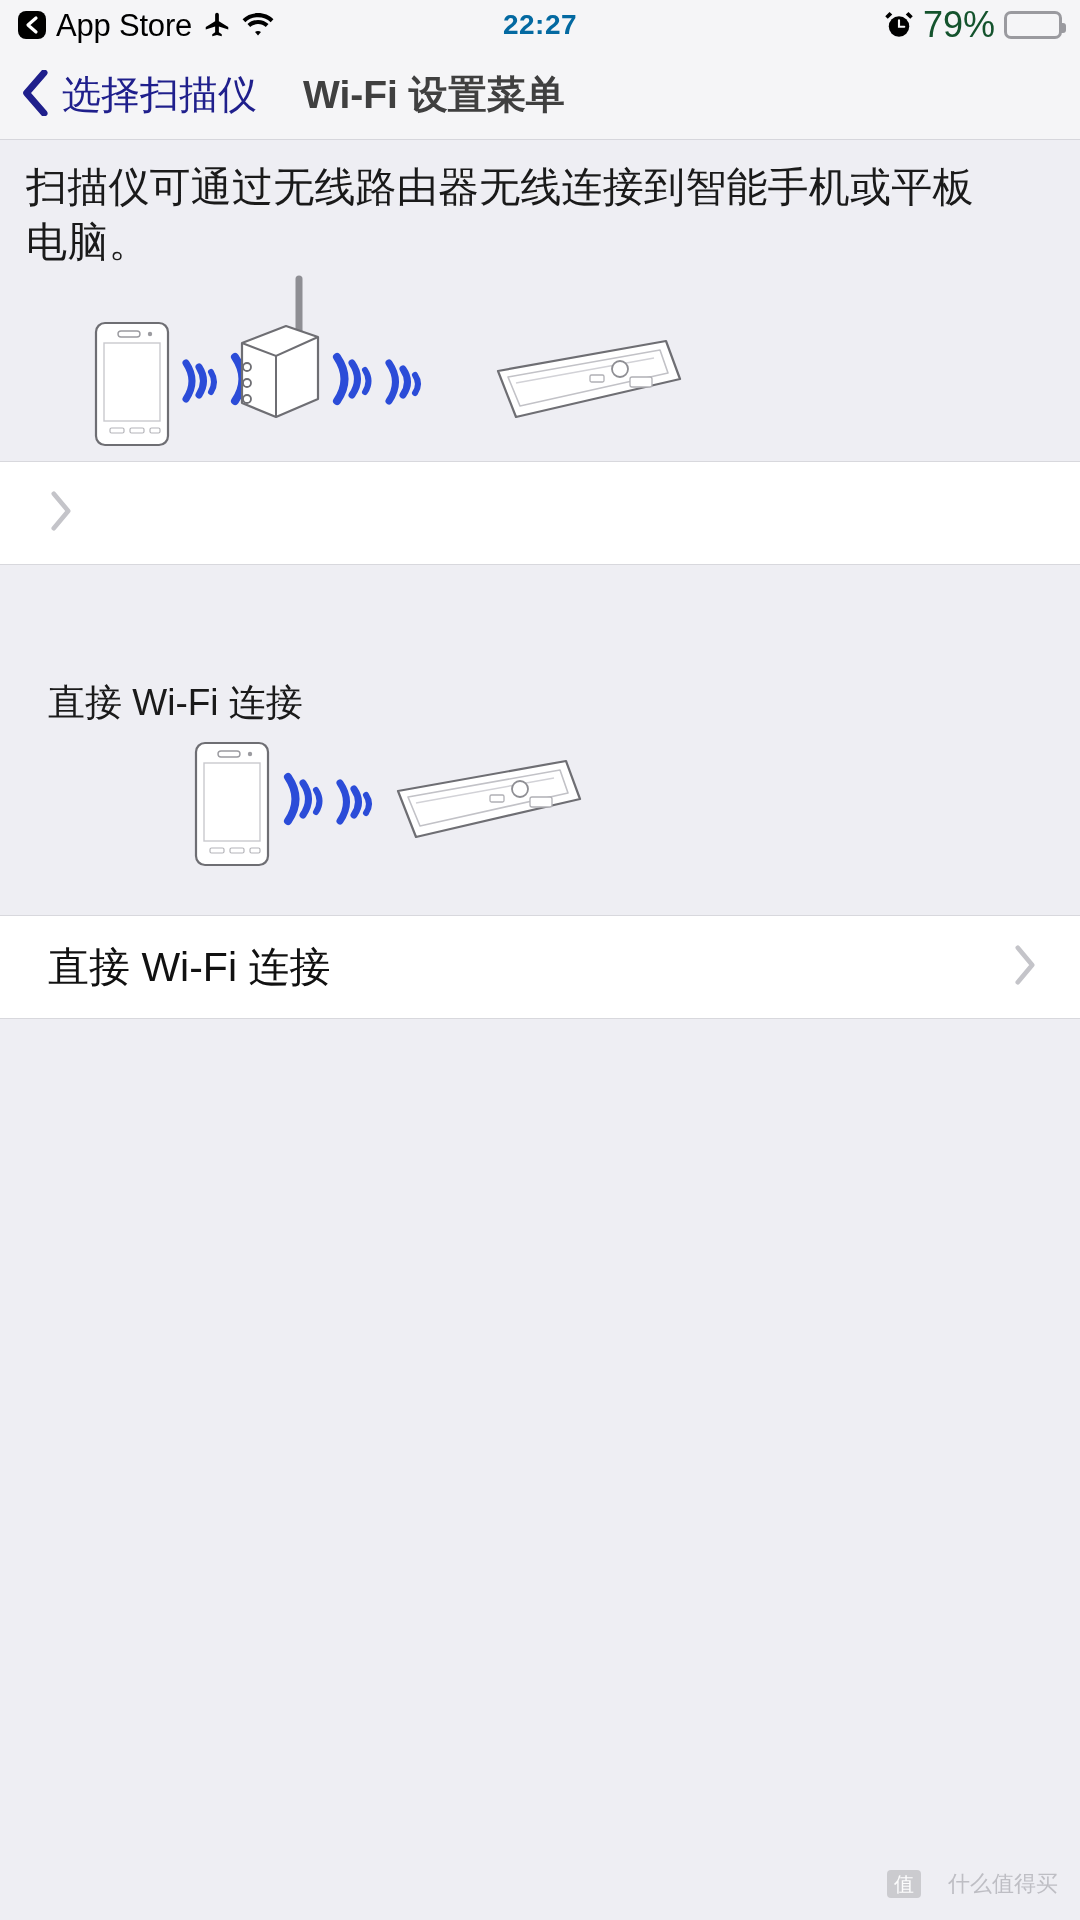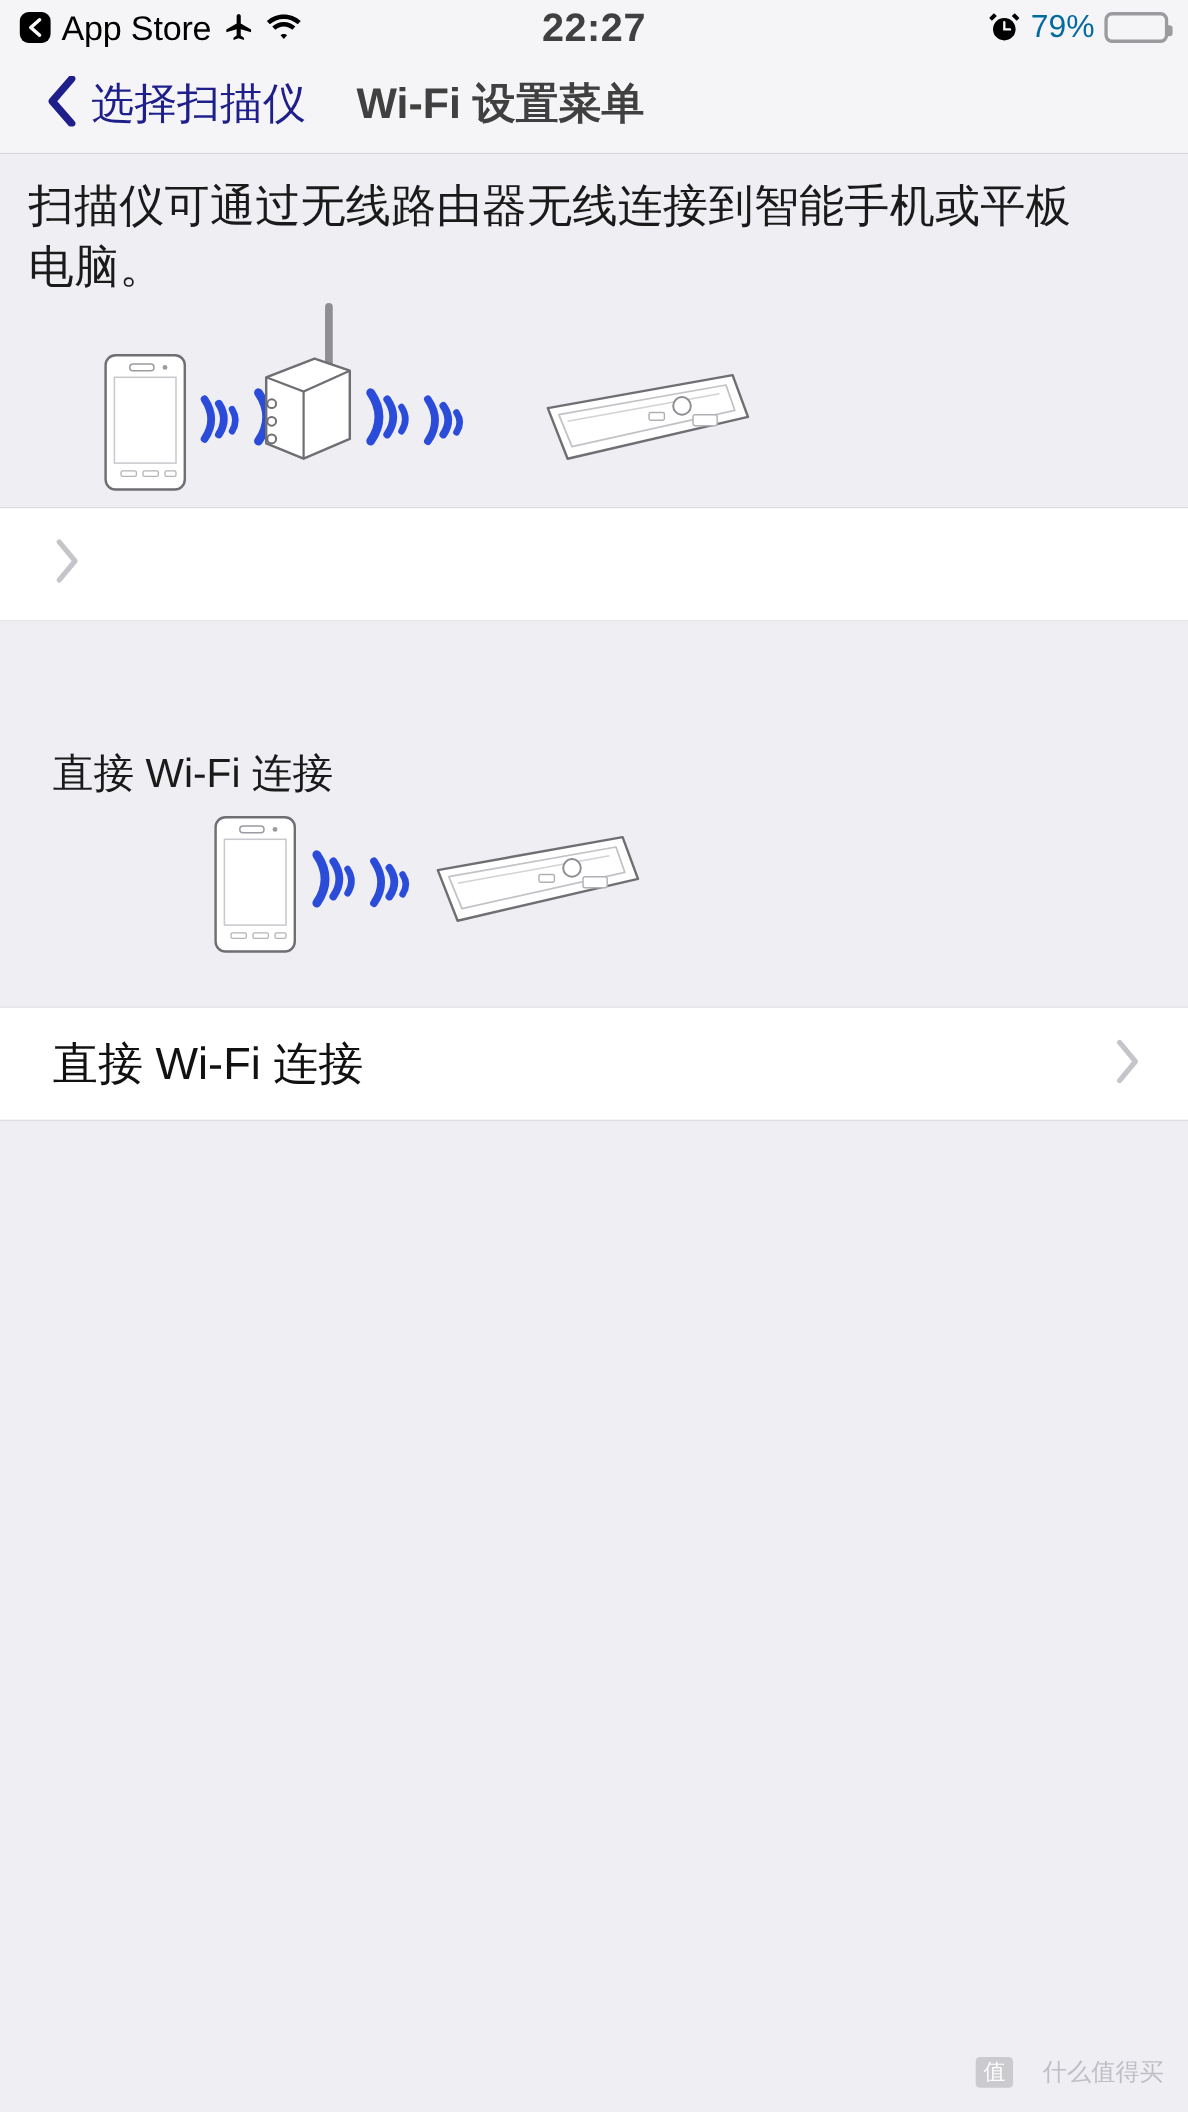--- a/index.html
+++ b/index.html
@@ -29,7 +29,7 @@
     display:flex; align-items:center; justify-content:center;
     pointer-events:none;
   }
-  .sb-time{ font-size:36px; font-weight:bold; color:#404040; letter-spacing:0.5px; }
+  .sb-time{ font-size:28px; font-weight:bold; color:#0369a1; letter-spacing:0.5px; }
   .sb-right{ margin-left:auto; display:flex; align-items:center; gap:9px; }
   .sb-batt-pct{ font-size:29px; color:#0369a1; }
   .batt{

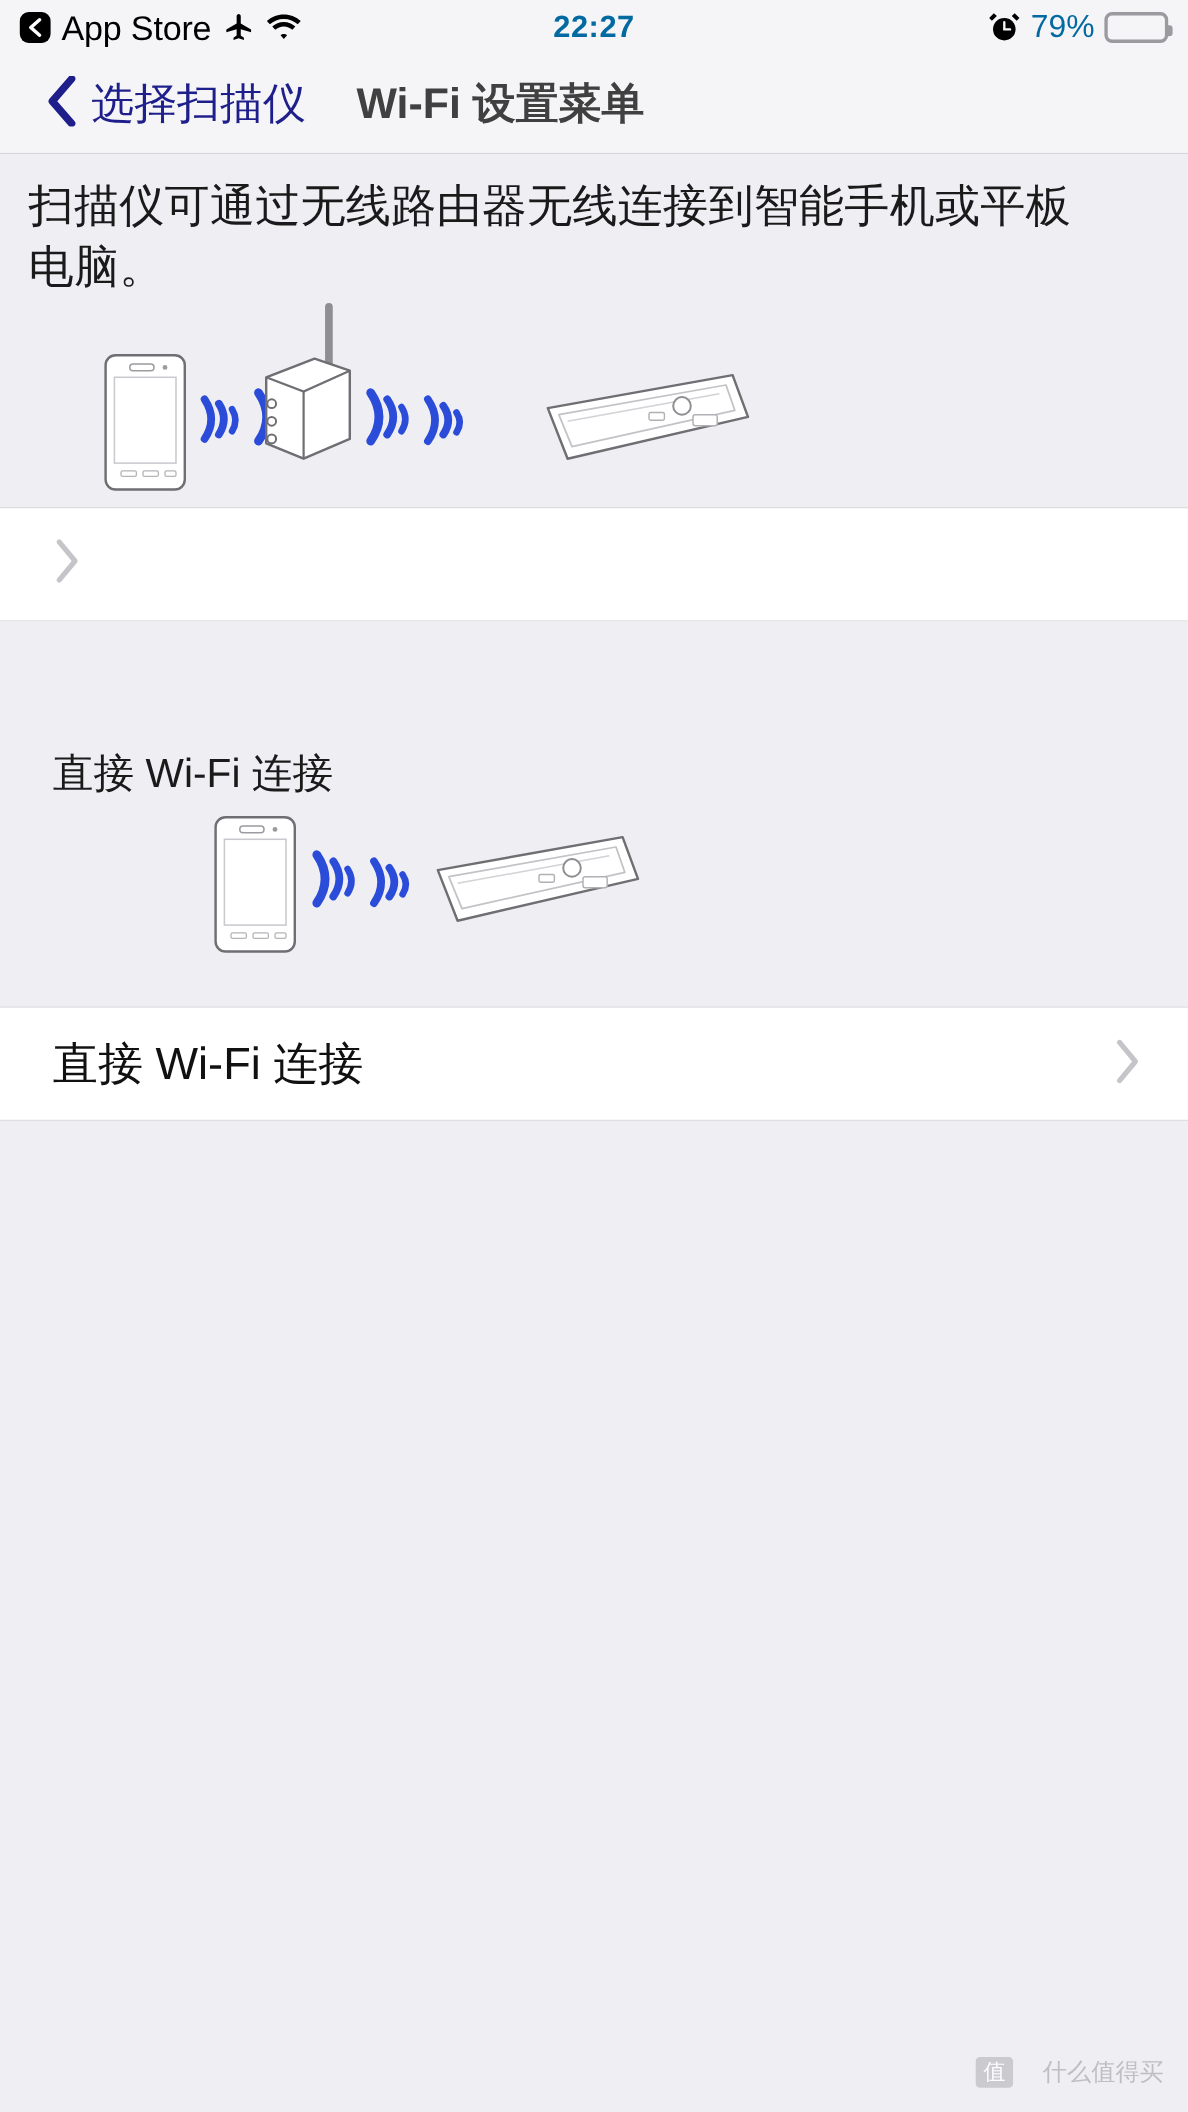--- a/index.html
+++ b/index.html
@@ -31,7 +31,7 @@
   }
   .sb-time{ font-size:28px; font-weight:bold; color:#0369a1; letter-spacing:0.5px; }
   .sb-right{ margin-left:auto; display:flex; align-items:center; gap:9px; }
-  .sb-batt-pct{ font-size:29px; color:#0369a1; }
+  .sb-batt-pct{ font-size:36px; color:#14532d; }
   .batt{
     position:relative; width:58px; height:28px;
     border:3px solid #9a9a9f; border-radius:7px; padding:2px;

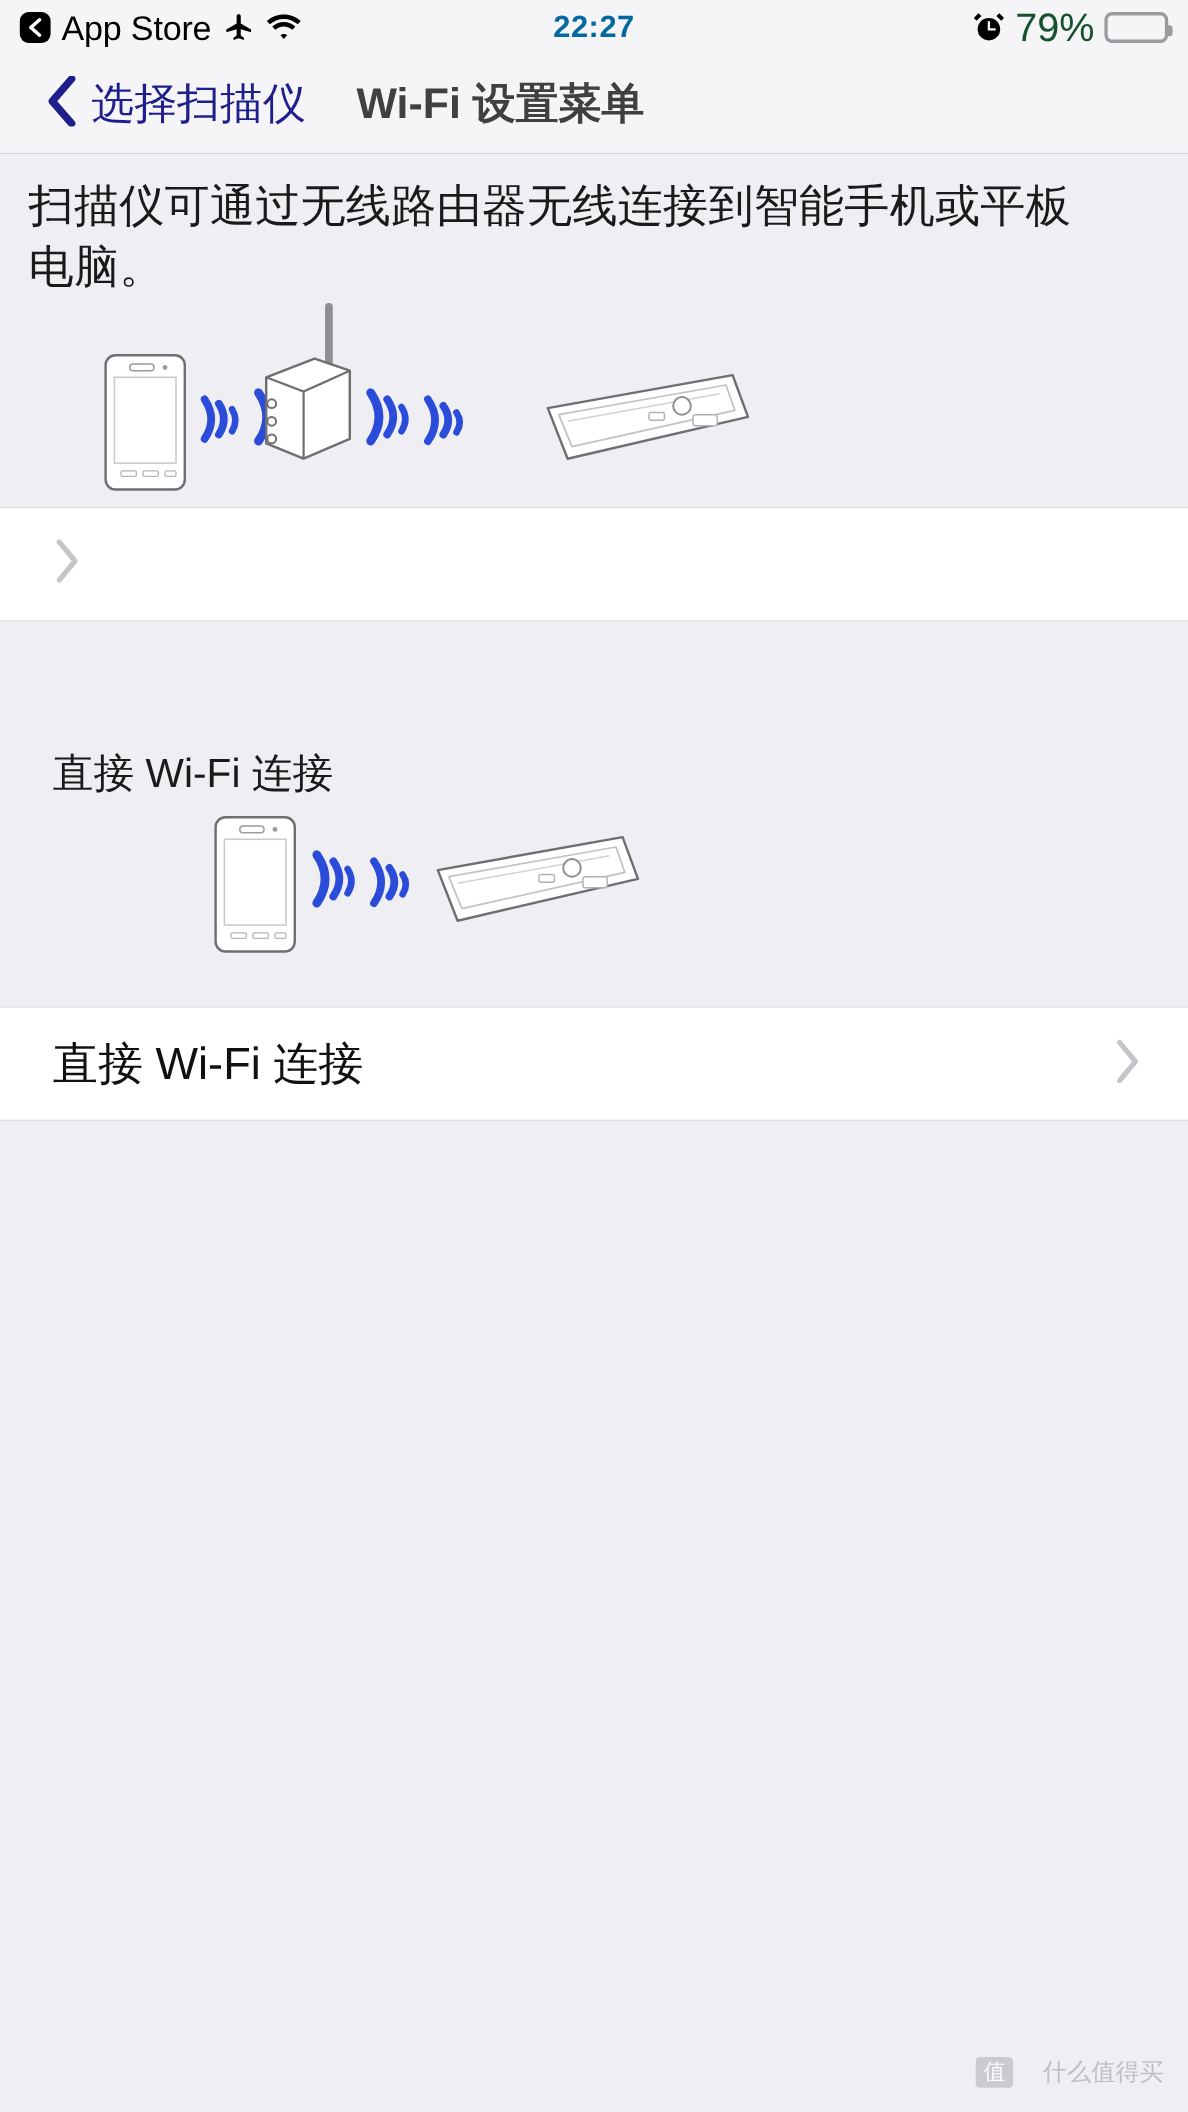--- a/index.html
+++ b/index.html
@@ -50,7 +50,7 @@
   }
   .nav-back{
     display:flex; align-items:center; gap:12px;
-    padding-left:43px; cursor:pointer;
+    padding-left:22px; cursor:pointer;
   }
   .nav-chevron{ display:block; }
   .nav-back-label{ font-size:39px; color:#1f1f8c; line-height:1; }

